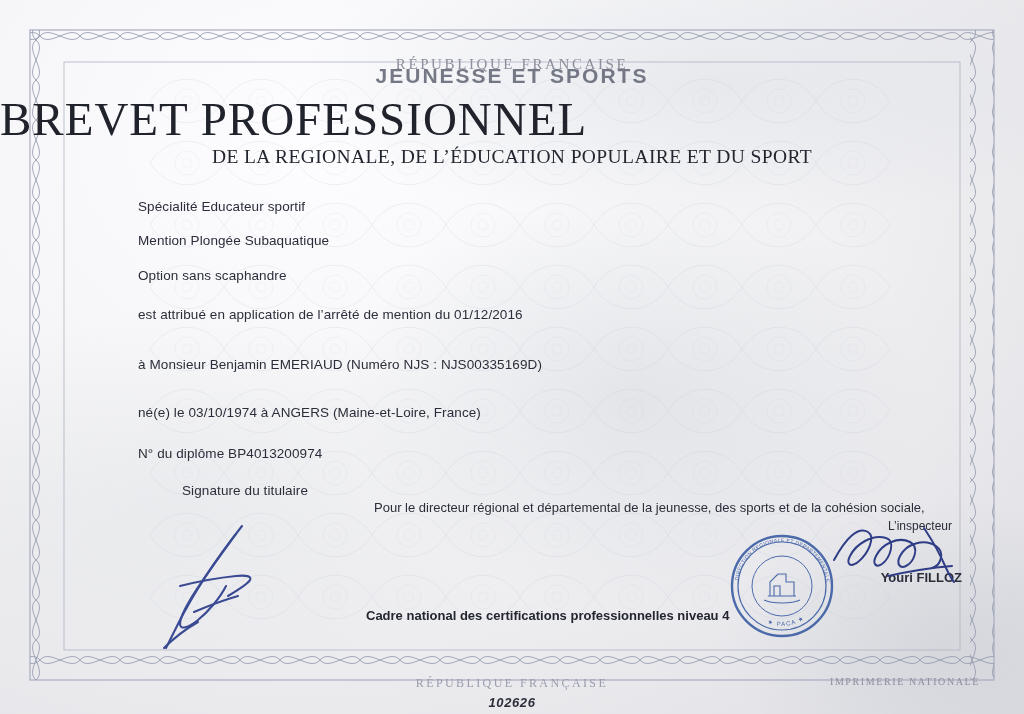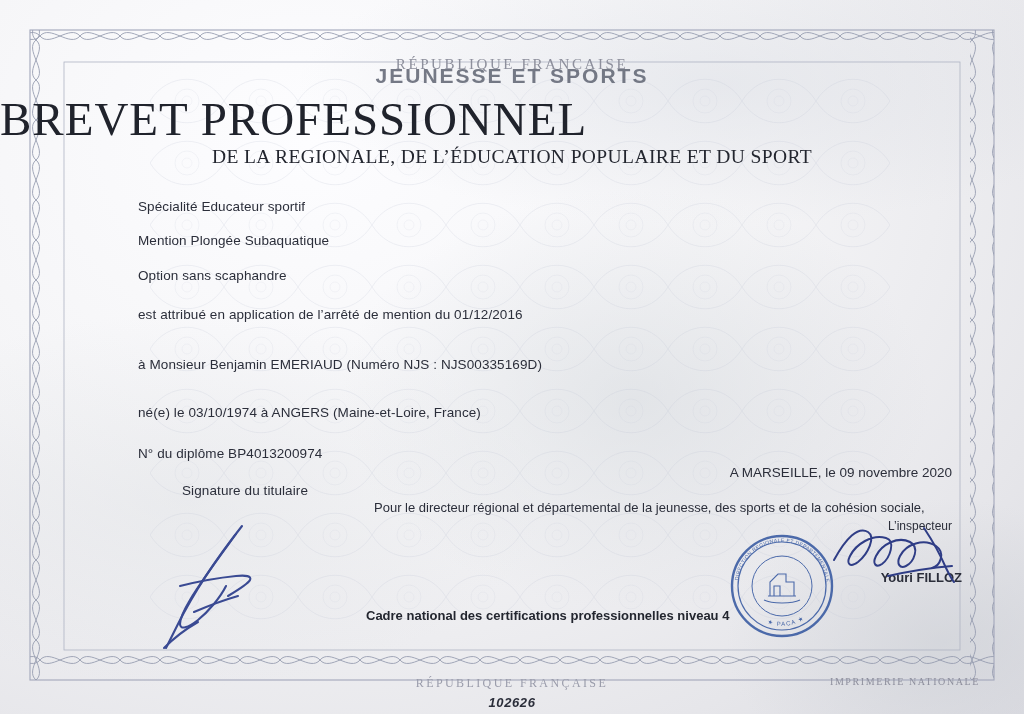--- a/index.html
+++ b/index.html
@@ -259,7 +259,6 @@
     <div class="txt body-line l7">N° du diplôme BP4013200974</div>
     <div class="txt body-line l8">Signature du titulaire</div>
 
-    <div class="txt place-date">A MARSEILLE, le 09 novembre 2020</div>
     <div class="txt director">Pour le directeur régional et départemental de la jeunesse, des sports et de la cohésion sociale,</div>
     <div class="txt inspector">L’inspecteur</div>
     <div class="txt inspector-name">Youri FILLOZ</div>

